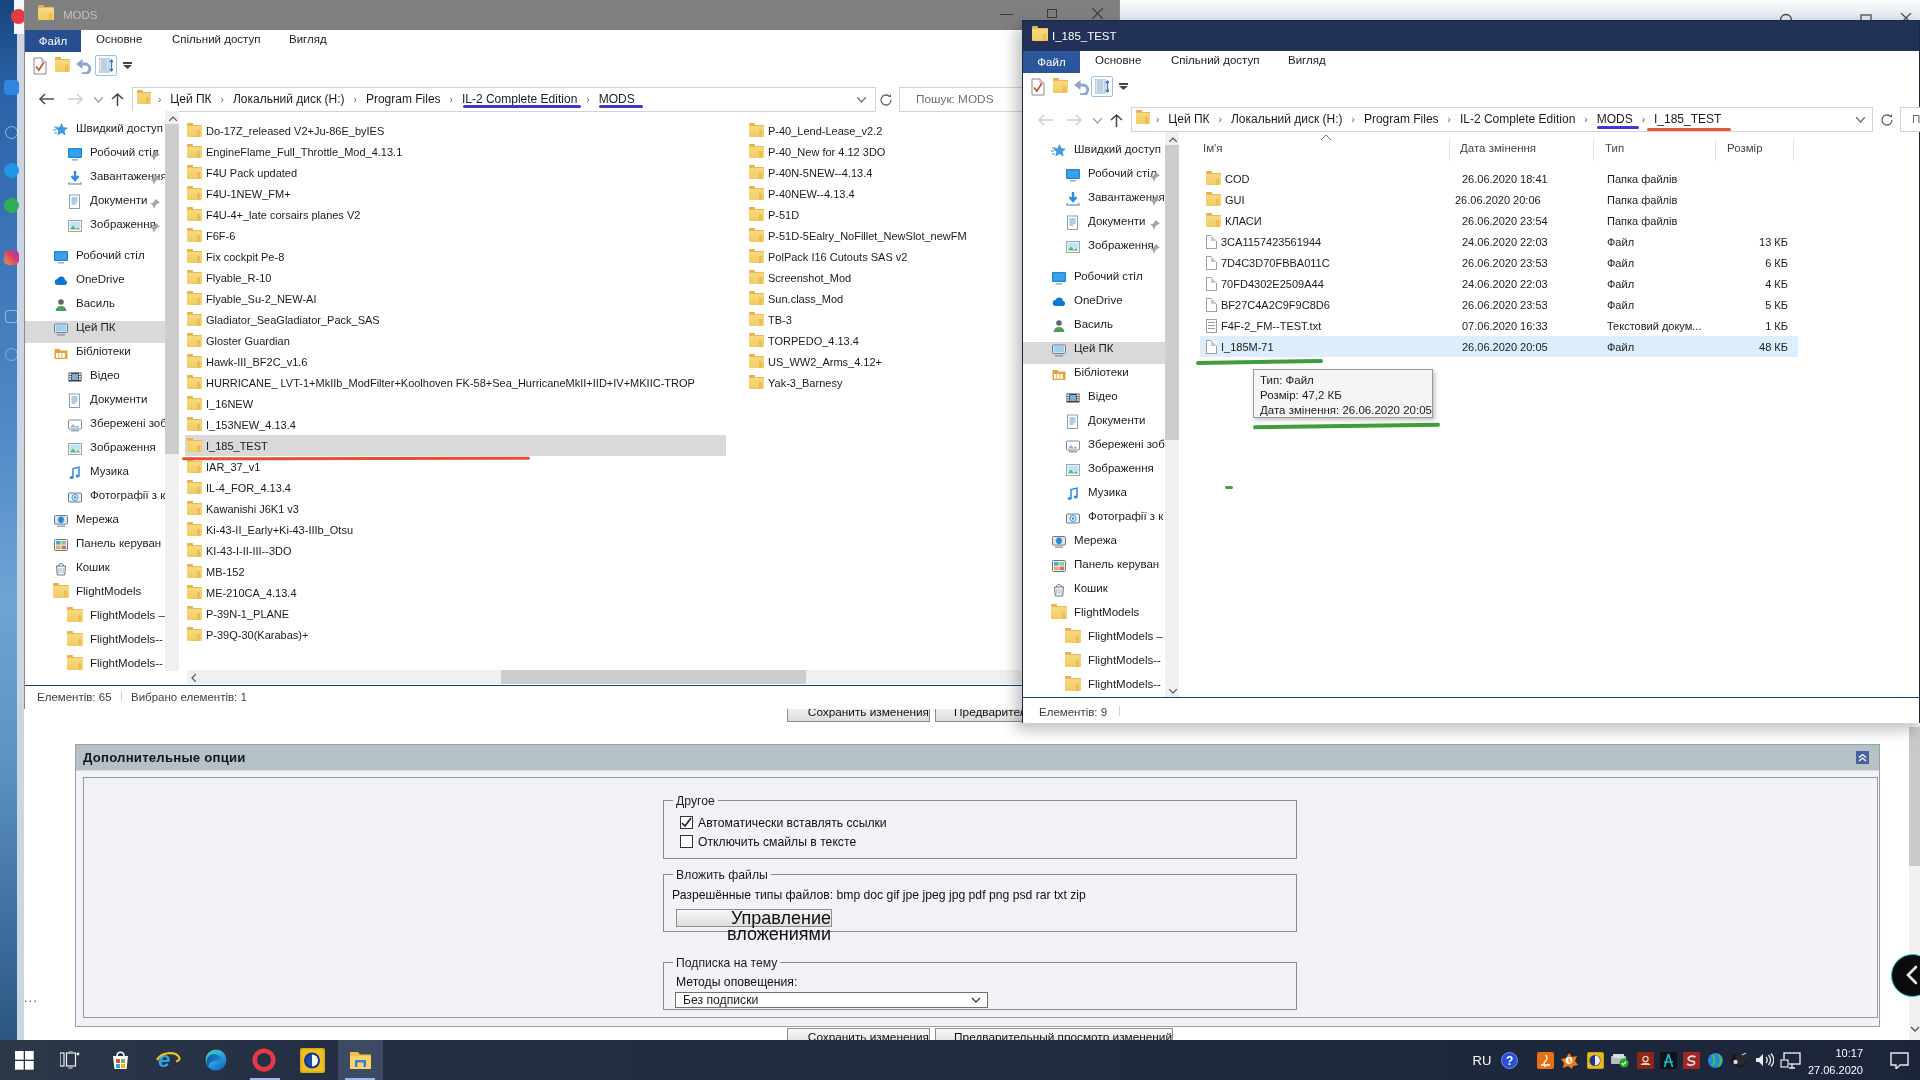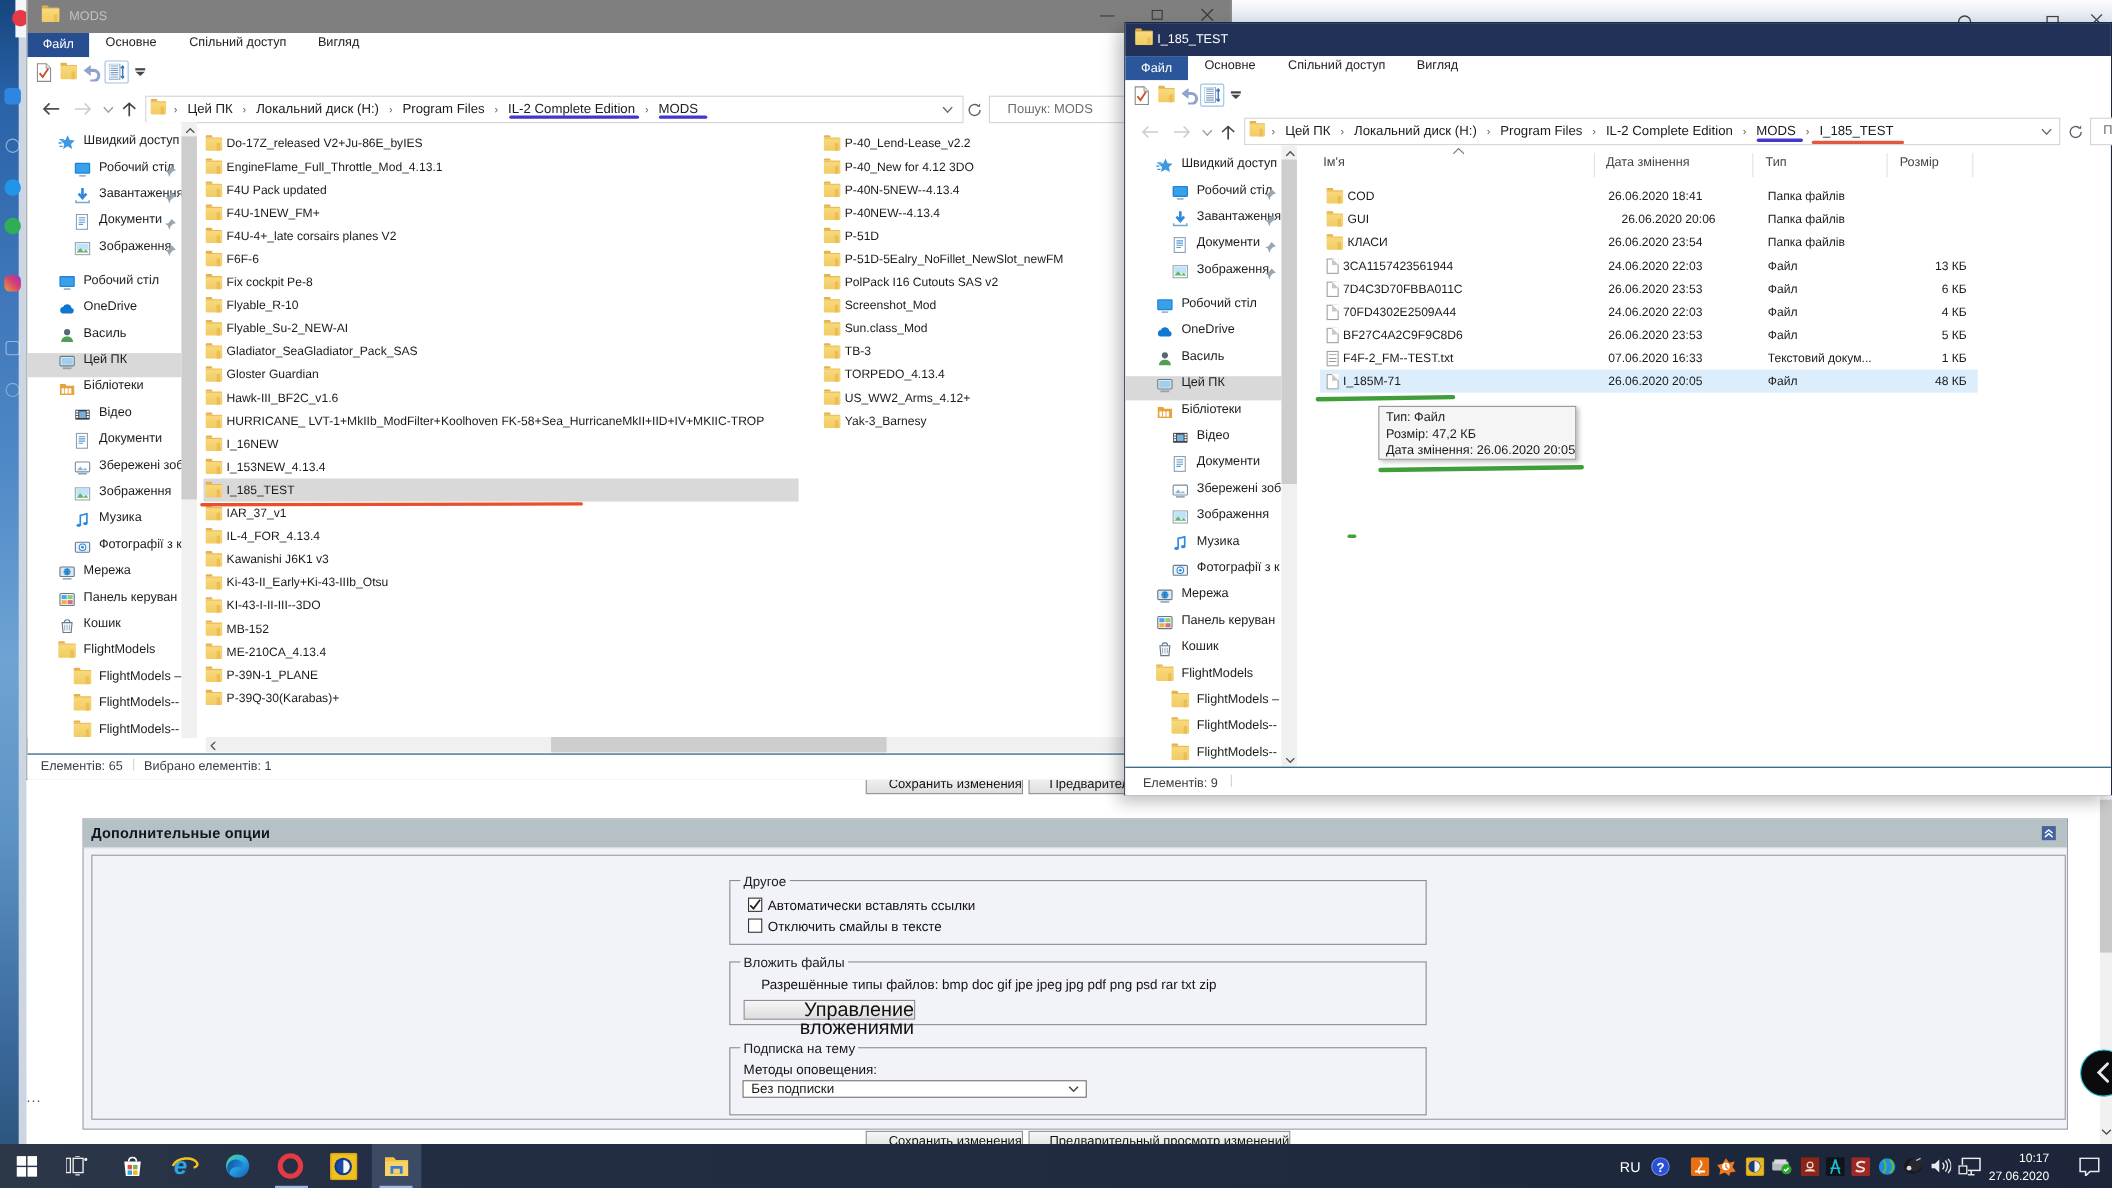--- a/index.html
+++ b/index.html
@@ -697,7 +697,7 @@
           <div class="fo"></div>
         </span>
         <span style="width:240px;overflow:hidden">GUI</span>
-        <span style="position:absolute;left:268px">26.06.2020 20:06</span>
+        <span style="position:absolute;left:249px">26.06.2020 20:06</span>
         <span style="position:absolute;left:401px">Папка файлів</span>
         <span style="position:absolute;left:500px;width:82px;text-align:right"></span>
       </div>

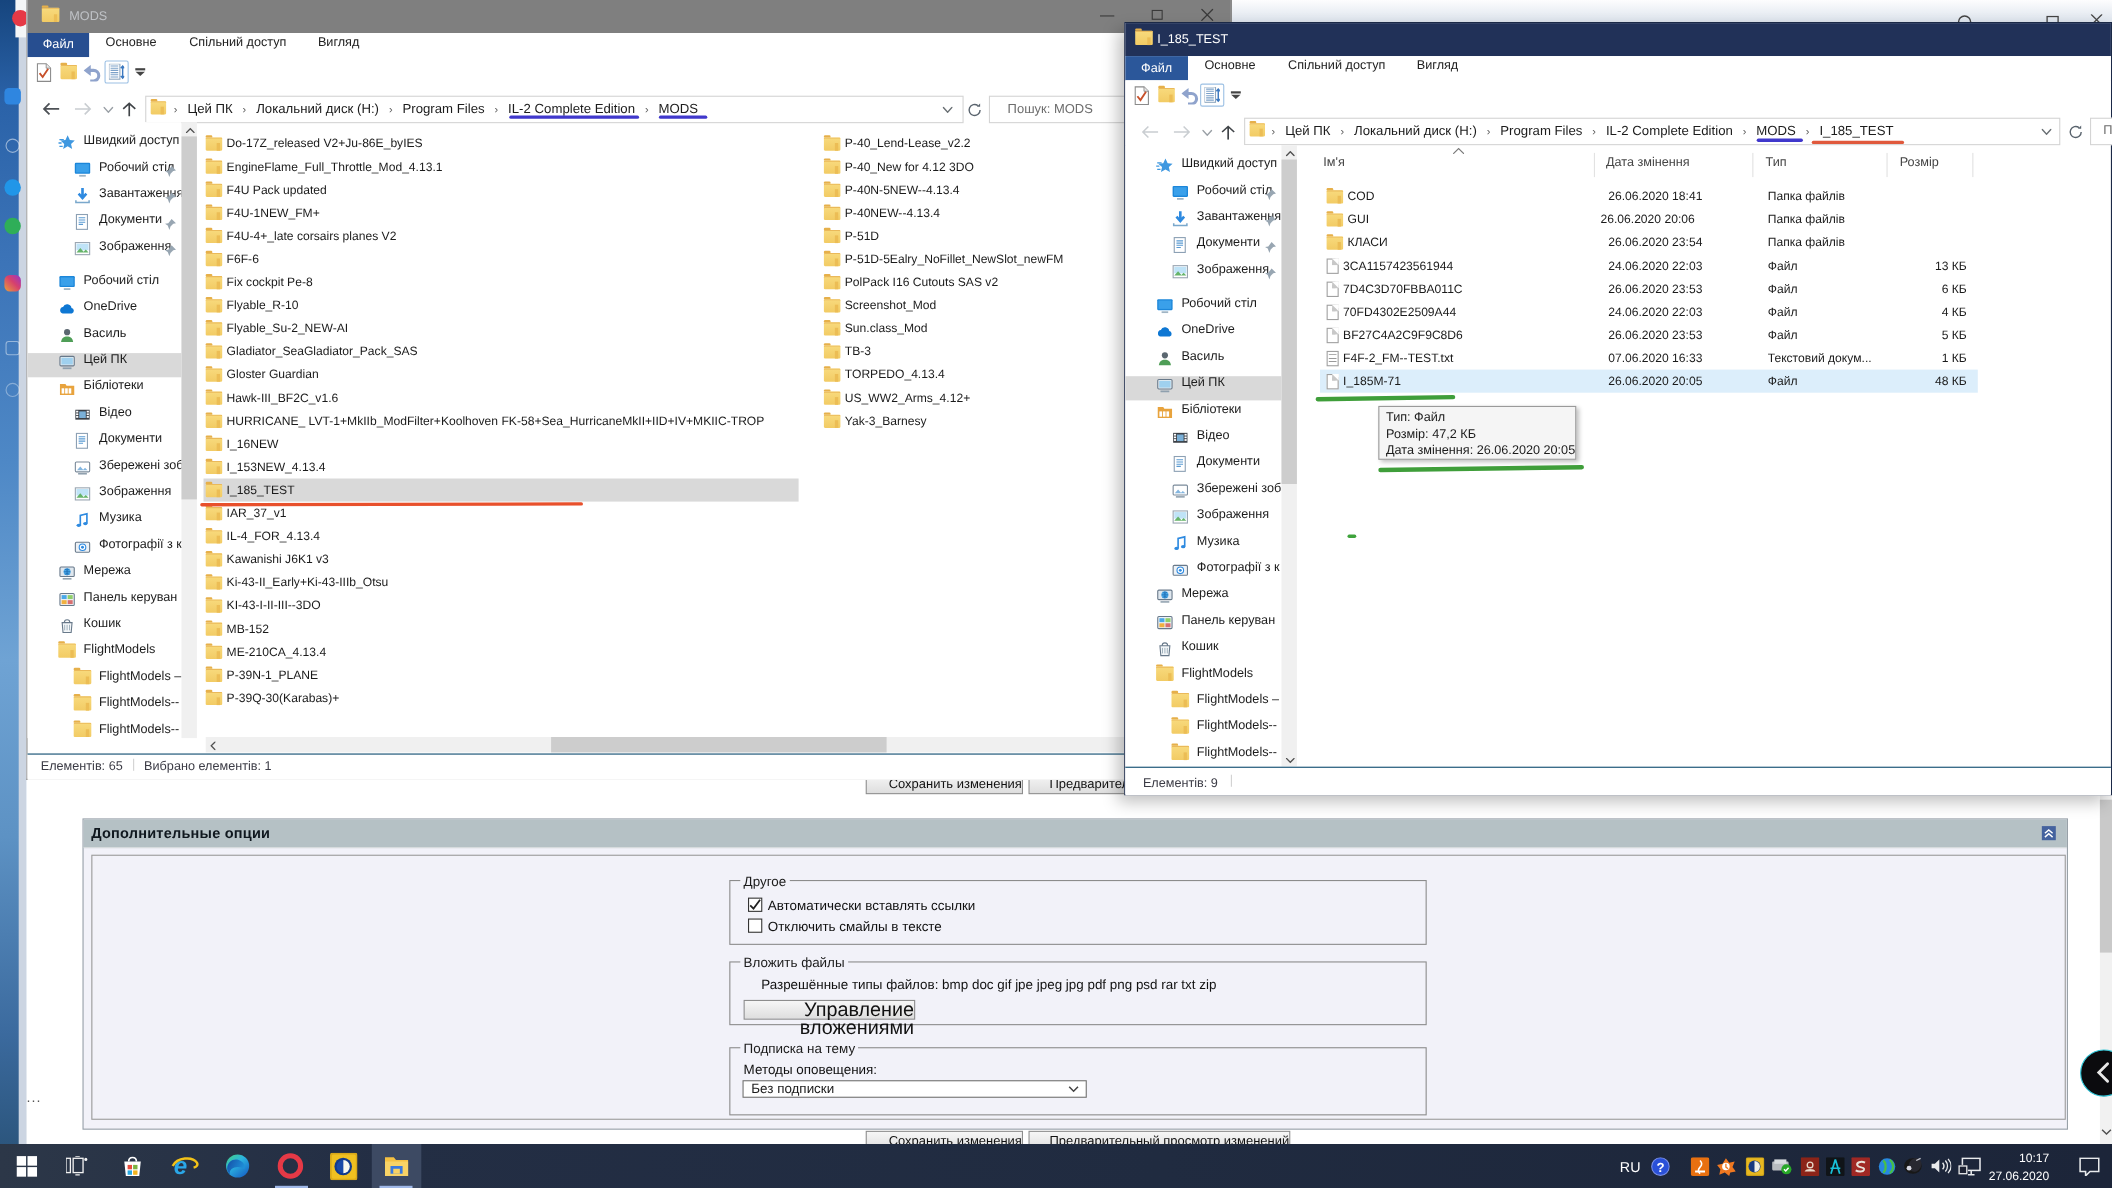--- a/index.html
+++ b/index.html
@@ -110,7 +110,7 @@
     </div>
     <div class="fs" style="left:587px;top:129px;width:634px;height:58px">
         <span>Вложить файлы</span>
-      <div class="cl" style="left:28px;top:13px">Разрешённые типы файлов: bmp doc gif jpe jpeg jpg pdf png psd rar txt zip</div>
+      <div class="cl" style="left:8px;top:13px">Разрешённые типы файлов: bmp doc gif jpe jpeg jpg pdf png psd rar txt zip</div>
       <div class="gbtn" style="left:12px;top:34px;width:156px;height:18px;line-height:16px;font-size:18px">Управление вложениями</div>
     </div>
     <div class="fs" style="left:587px;top:207px;width:634px;height:62px">

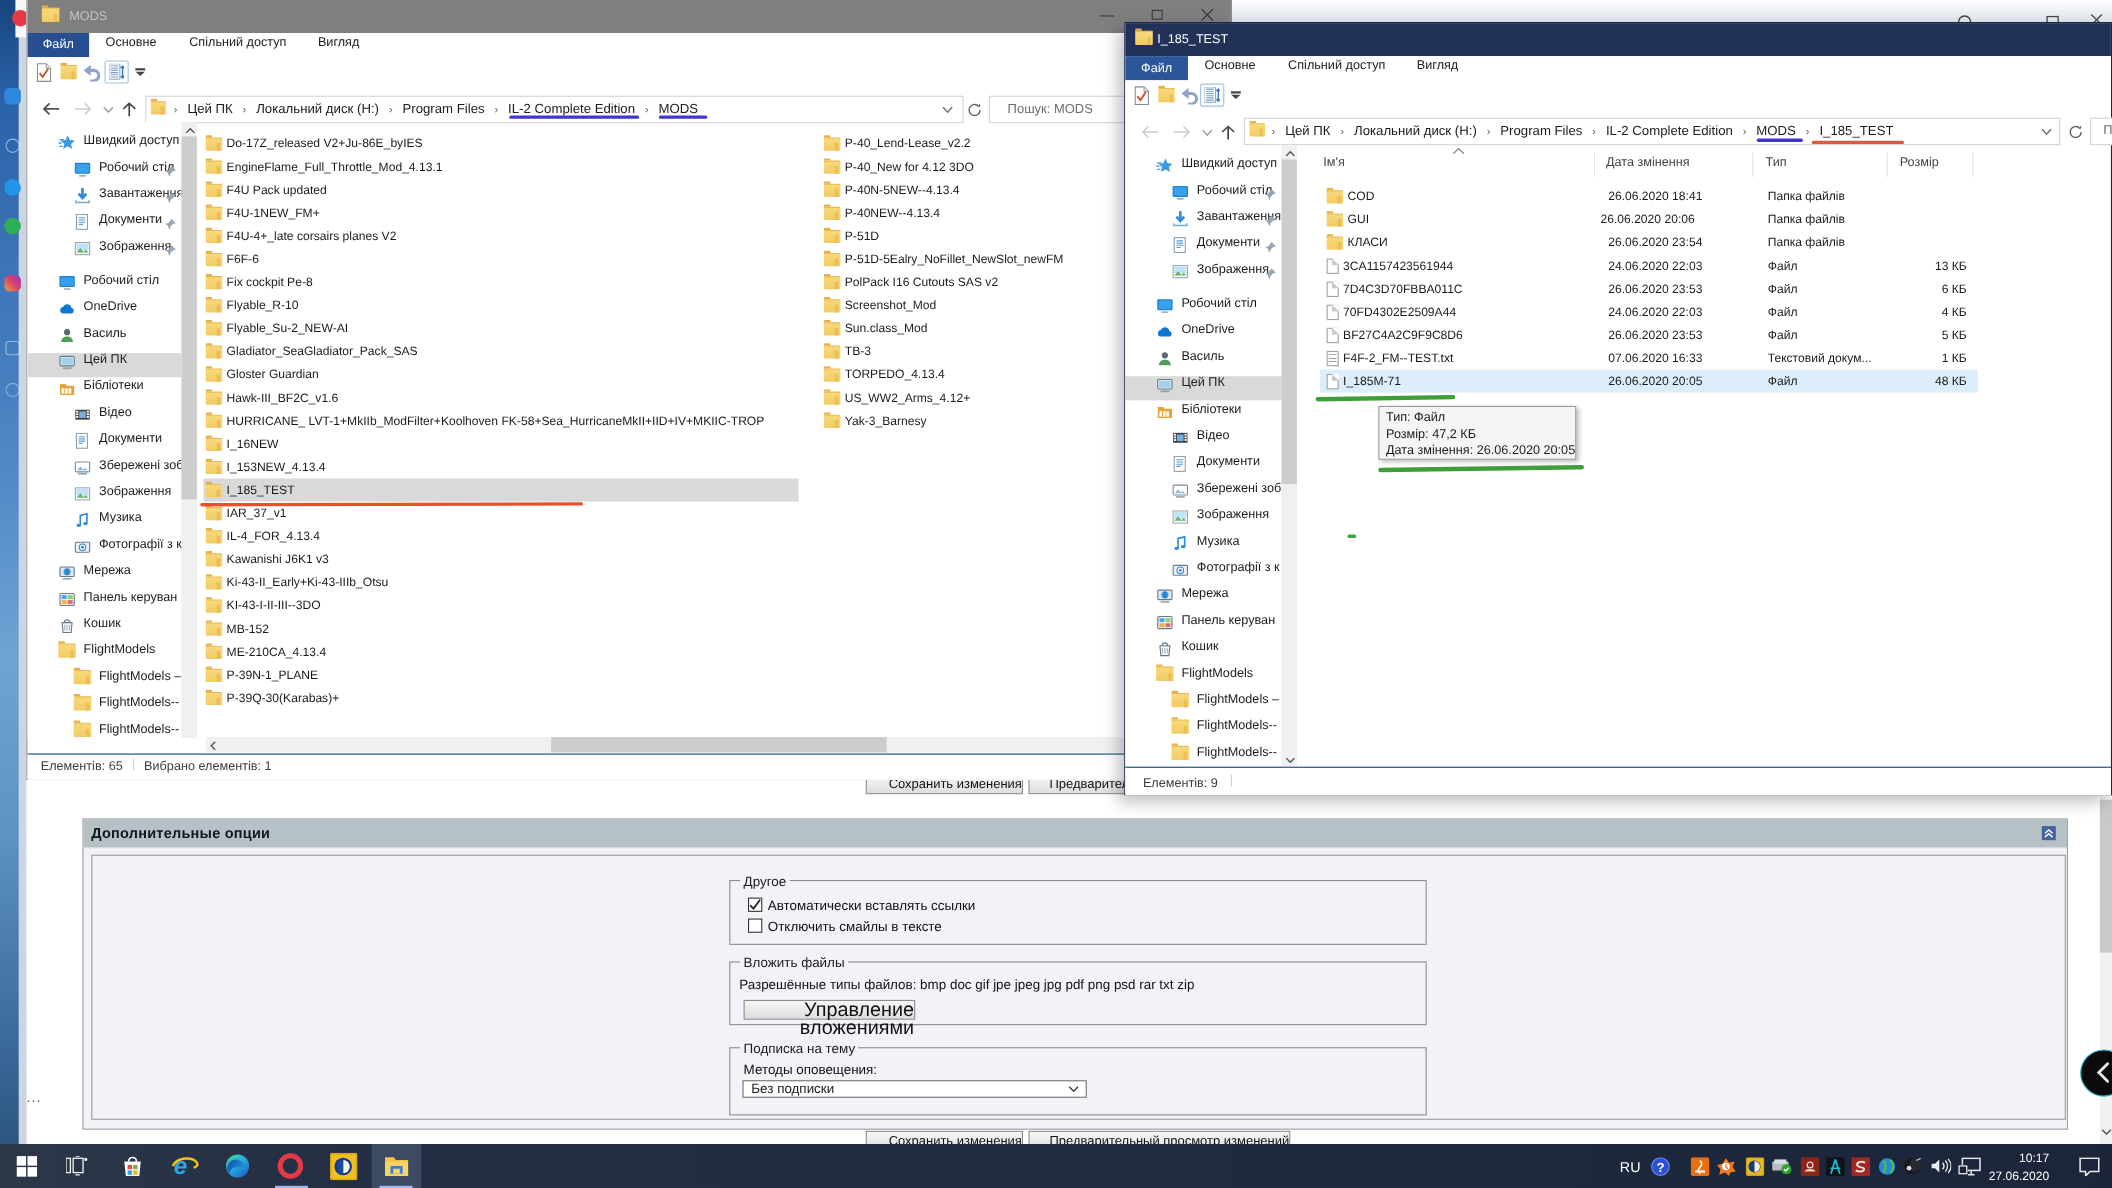--- a/index.html
+++ b/index.html
@@ -113,7 +113,7 @@
       <div class="cl" style="left:8px;top:13px">Разрешённые типы файлов: bmp doc gif jpe jpeg jpg pdf png psd rar txt zip</div>
       <div class="gbtn" style="left:12px;top:34px;width:156px;height:18px;line-height:16px;font-size:18px">Управление вложениями</div>
     </div>
-    <div class="fs" style="left:587px;top:207px;width:634px;height:62px">
+    <div class="fs" style="left:587px;top:217px;width:634px;height:48px">
         <span>Подписка на тему</span>
       <div class="cl" style="left:12px;top:12px">Методы оповещения:</div>
       <div style="position:absolute;left:11px;top:29px;width:313px;height:16px;background:#fff;border:1px solid #707070;font-size:12.2px;line-height:15px;padding-left:7px">Без подписки

